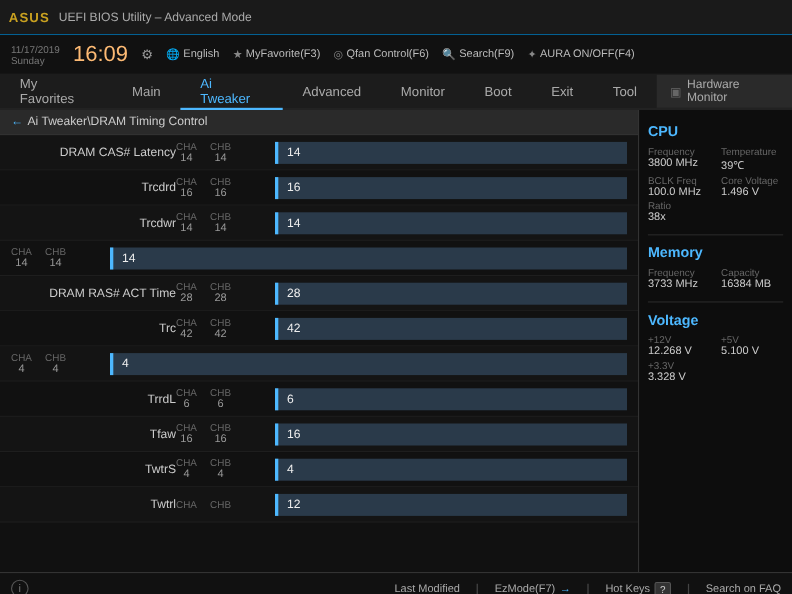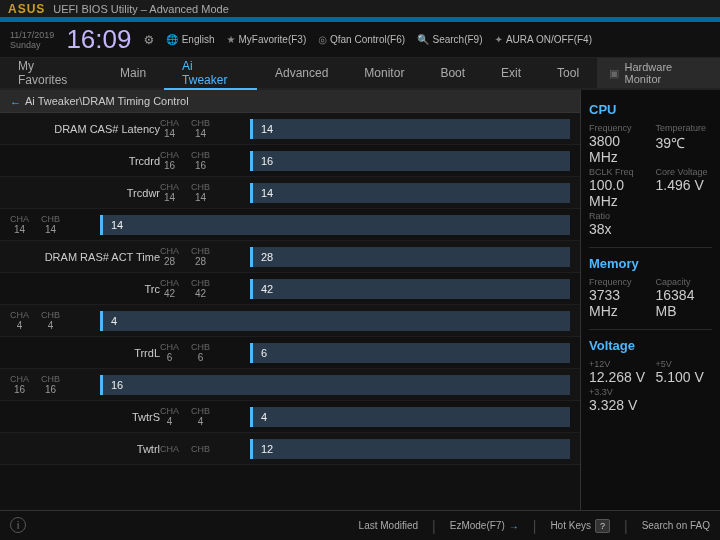--- a/index.html
+++ b/index.html
@@ -15,11 +15,11 @@
     
     #topbar {
       background: #1a1a1a;
-      height: 22px;
+      height: 32px;
       display: flex;
       align-items: center;
       padding: 0 8px;
-      border-bottom: 5px solid #0369a1;
+      border-bottom: 1px solid #0369a1;
     }
     #asus-logo {
       color: #c8a020;

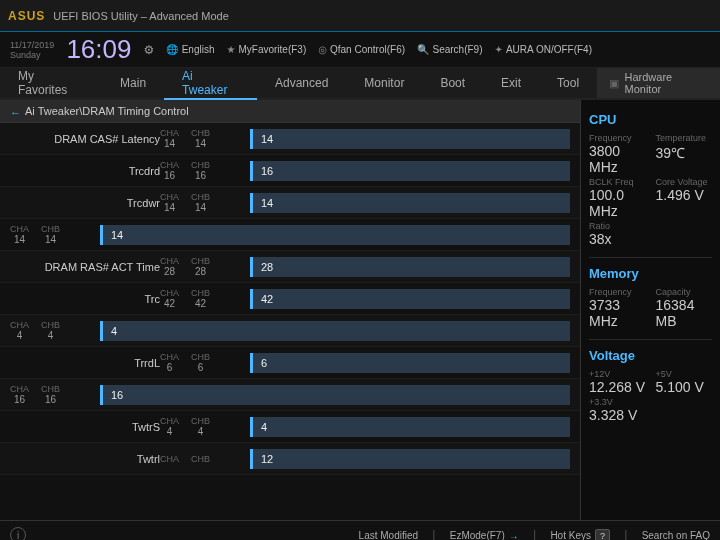--- a/index.html
+++ b/index.html
@@ -265,7 +265,7 @@
     <div style="color:#777;font-size:9px;">11/17/2019</div>
     <div style="color:#777;font-size:9px;">Sunday</div>
   </div>
-  <span style="color:#c4b5fd;font-size:26px;font-weight:300;">16:09</span>
+  <span style="color:#fdba74;font-size:20px;font-weight:300;">16:09</span>
   <span style="color:#999;font-size:12px;cursor:pointer;">⚙</span>
   <div class="topbar-item">
     <span style="color:#888;">🌐</span>

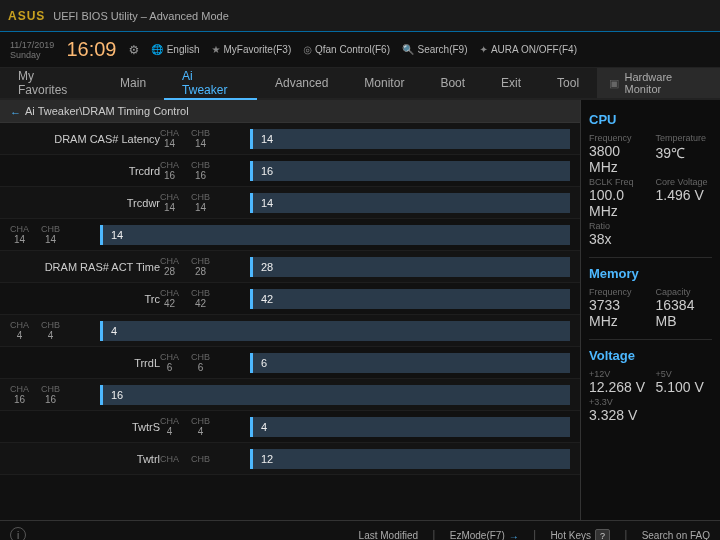--- a/index.html
+++ b/index.html
@@ -190,7 +190,7 @@
     }
     .hw-value {
       color: #ccc;
-      font-size: 14px;
+      font-size: 10px;
       font-weight: 500;
     }
     .hw-divider {

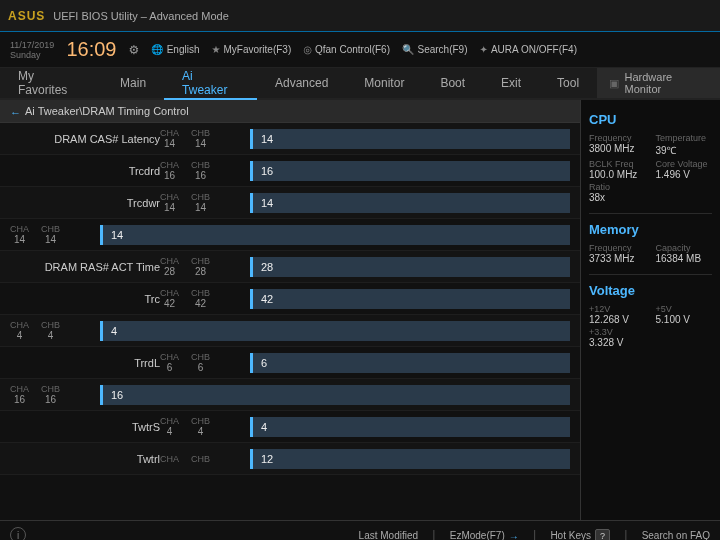--- a/index.html
+++ b/index.html
@@ -441,6 +441,7 @@
       </div>
     </div>
         <div class="dram-row">
+      <div class="dram-name">Tfaw</div>
       <div class="dram-channels">
         <div class="channel-col">
           <span class="channel-label">CHA</span>

